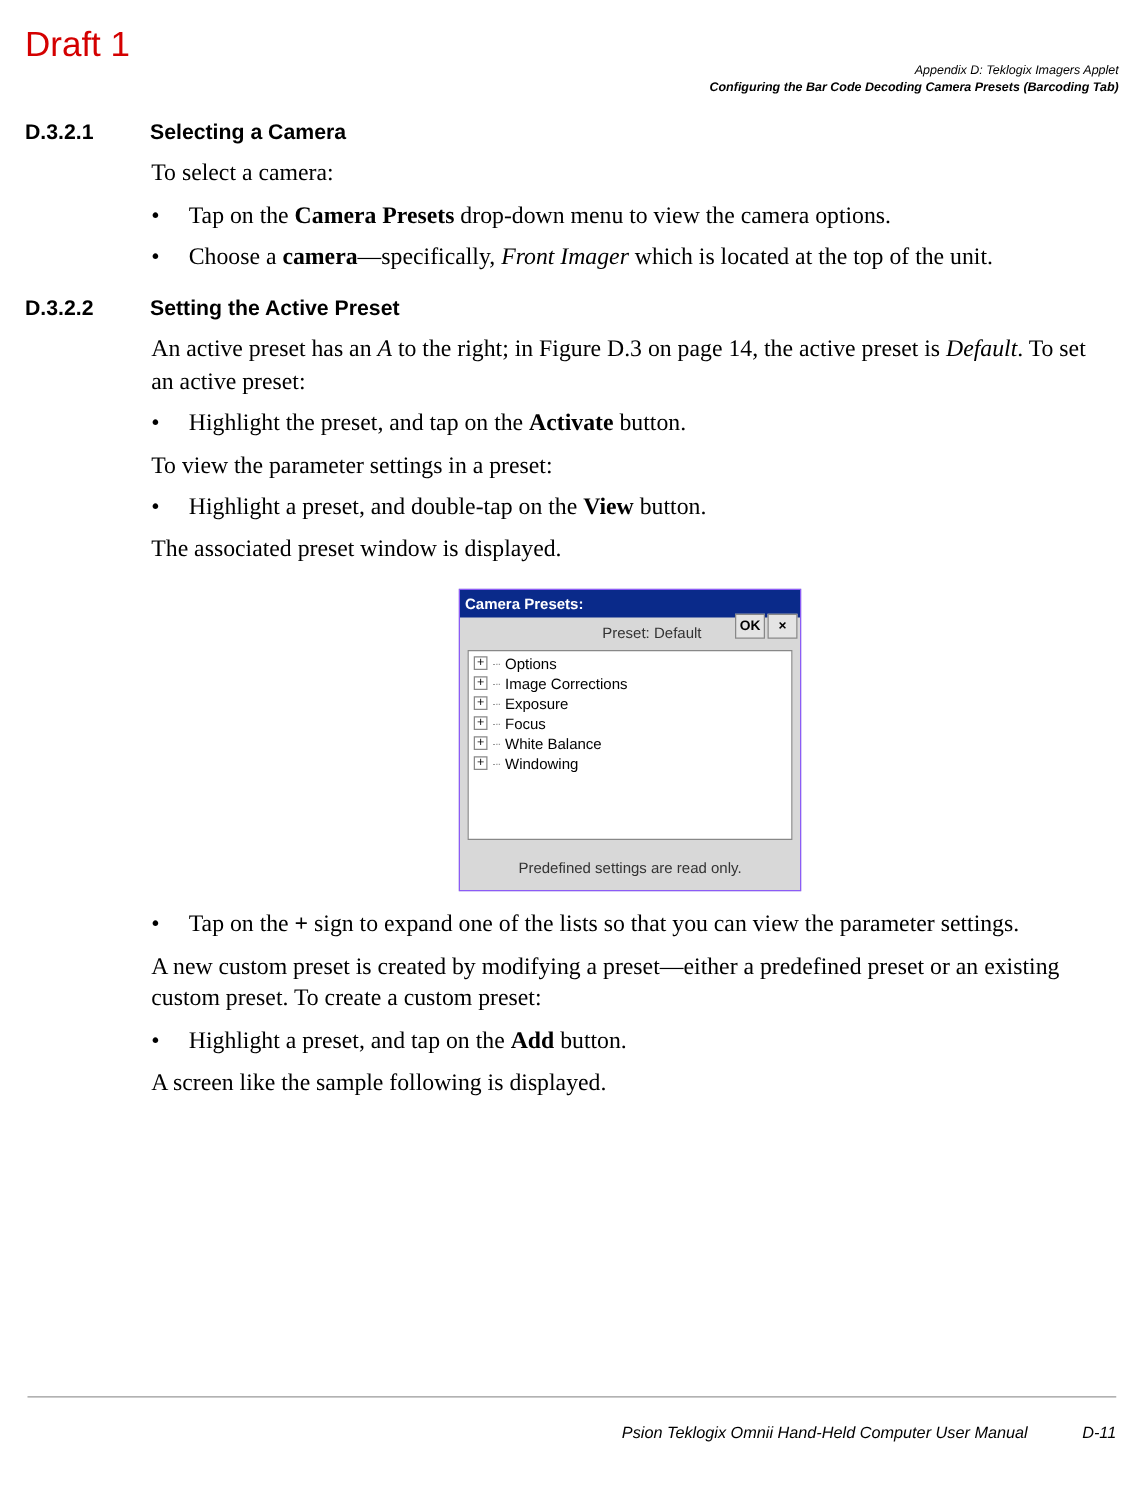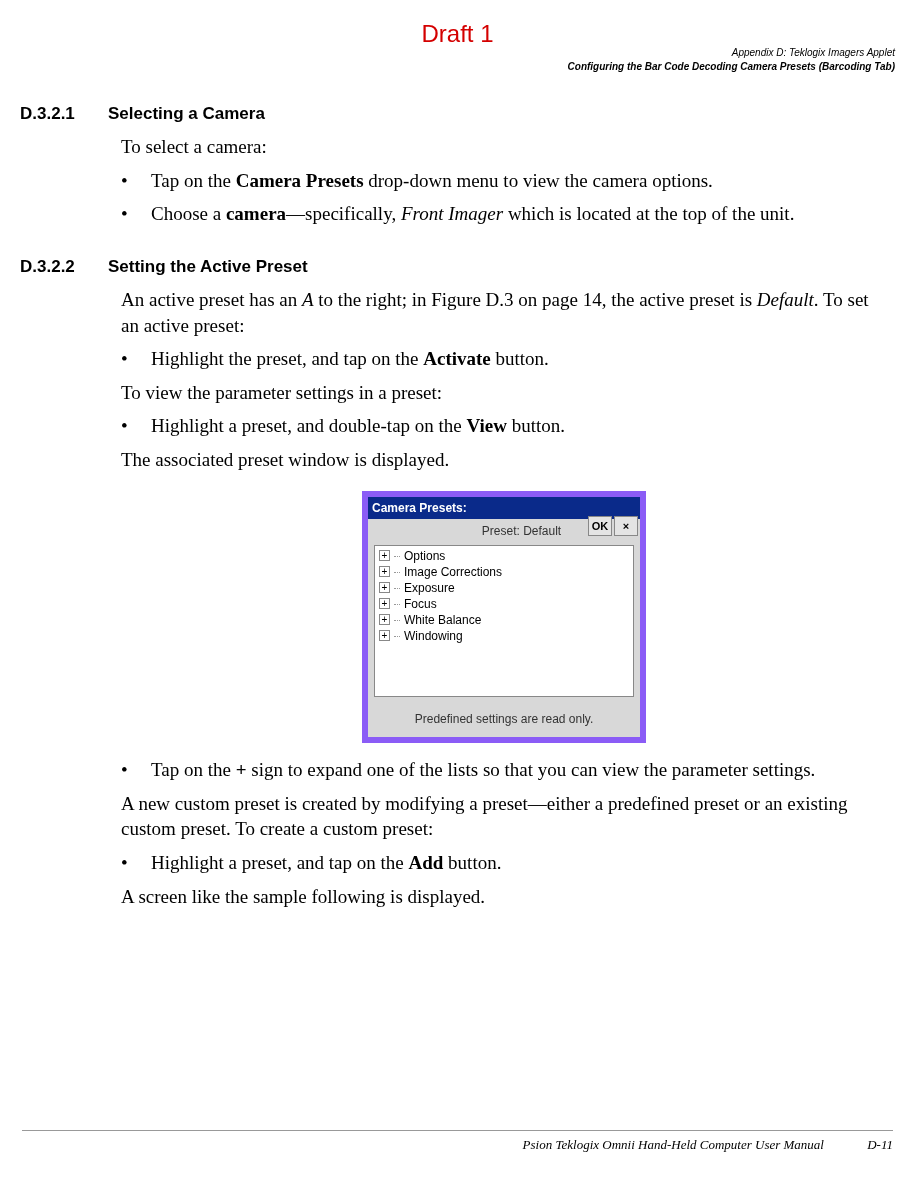--- a/index.html
+++ b/index.html
@@ -21,8 +21,7 @@
   .draft {
     color: #d40000;
     font-family: Arial, sans-serif;
-    font-size: 24px;
-    text-align: center;
+    font-size: 28px;
   }
   .appendix-header {
     text-align: right;

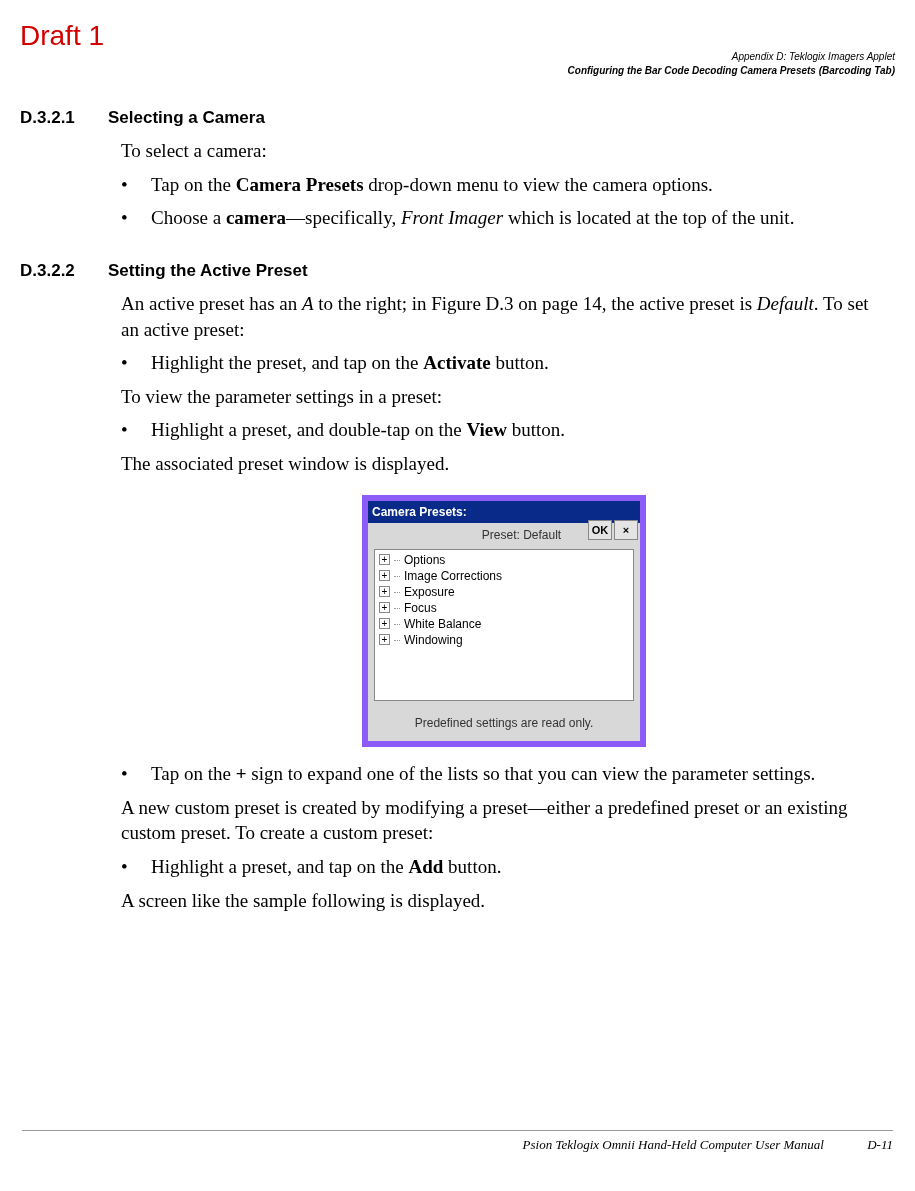--- a/index.html
+++ b/index.html
@@ -38,9 +38,10 @@
     font-family: Verdana, Arial, sans-serif;
     font-weight: bold;
     font-size: 17px;
-    margin-top: 30px;
+    margin-top: 18px;
     margin-bottom: 10px;
     display: flex;
+    gap: 12px;
   }
   .sec-num {
     display: inline-block;

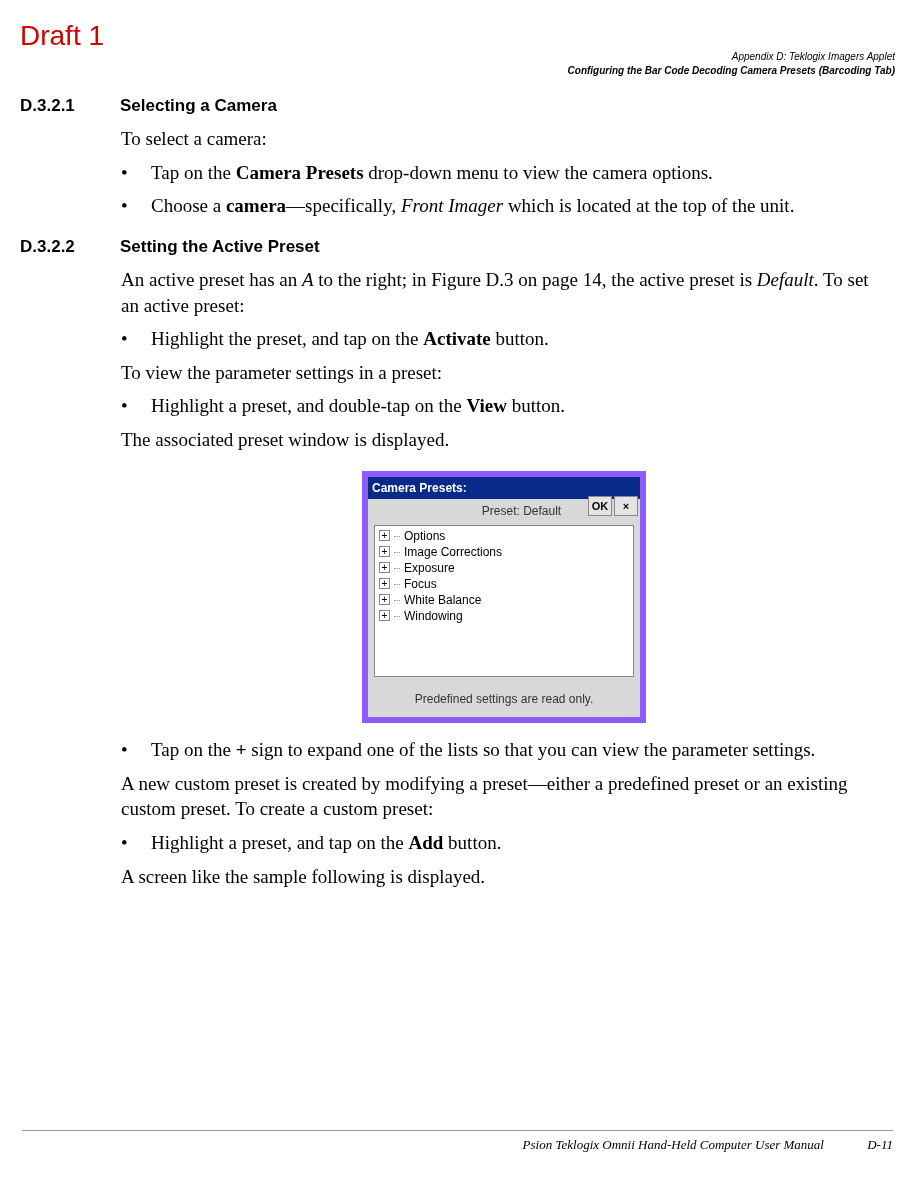--- a/index.html
+++ b/index.html
@@ -74,7 +74,7 @@
   }
   .win {
     display: inline-block;
-    border: 6px solid #8b5cf6;
+    border: 1px solid #8b5cf6;
     width: 272px;
     background: #d8d8d8;
     font-family: Tahoma, Arial, sans-serif;

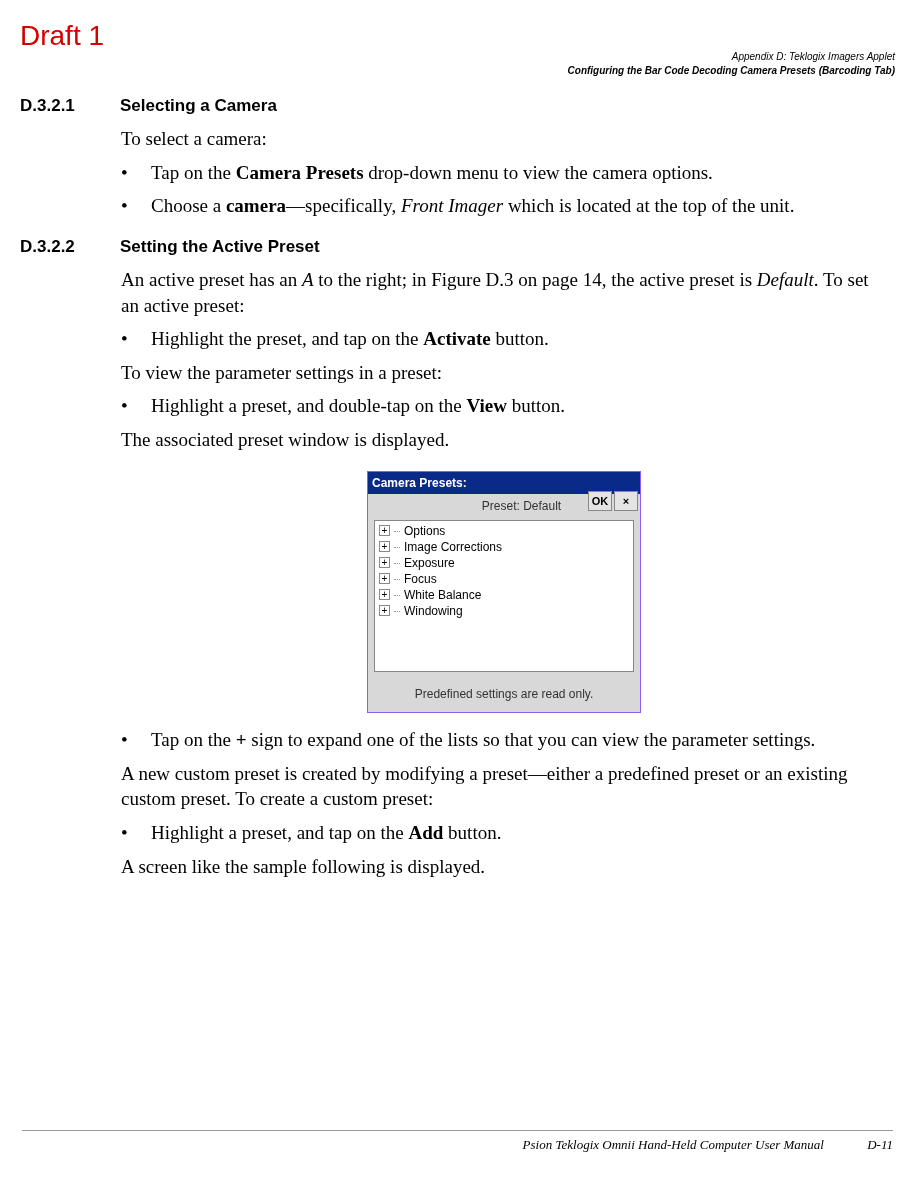--- a/index.html
+++ b/index.html
@@ -155,8 +155,8 @@
     right: 22px;
     left: 22px;
     border-top: 1px solid #999;
-    padding-top: 6px;
-    font-family: Liberation Serif, serif;
+    padding-top: 20px;
+    font-family: Liberation Sans, sans-serif;
     font-style: italic;
     font-size: 13px;
     text-align: right;

